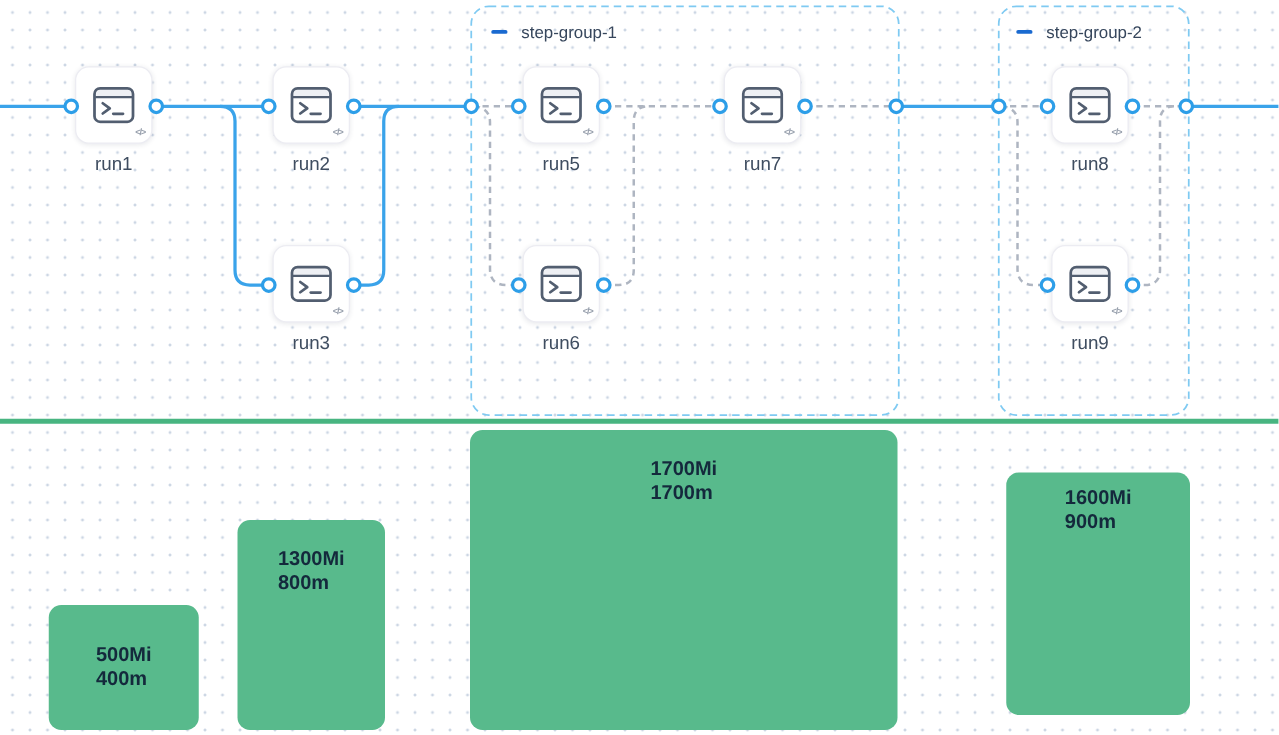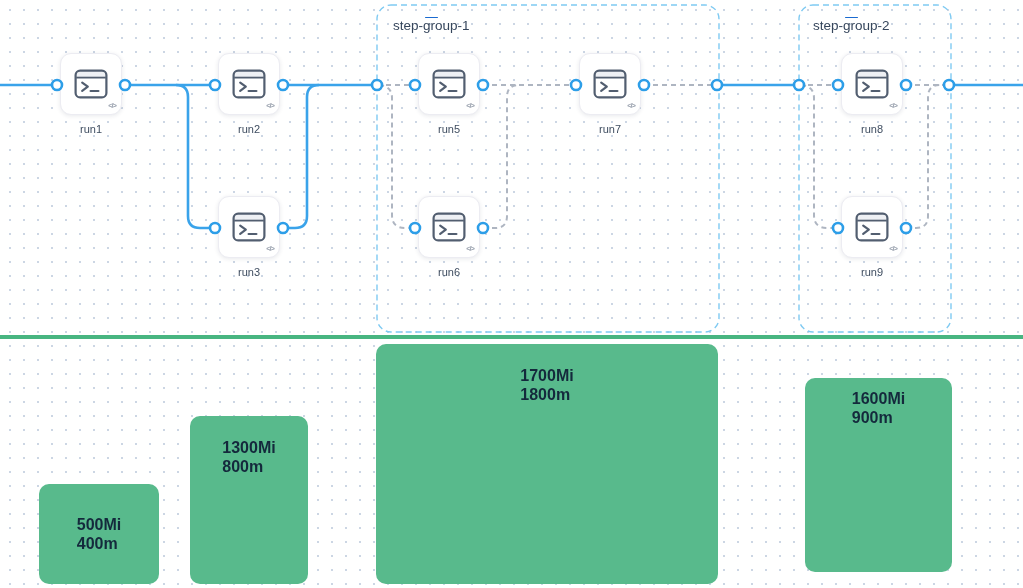--- a/index.html
+++ b/index.html
@@ -29,9 +29,8 @@
     font-size:11px;color:#3f4d60;
   }
   .group-label{
-    position:absolute;z-index:2;display:flex;align-items:center;gap:0;
+    position:absolute;z-index:2;display:flex;align-items:center;gap:11px;
     height:16px;
-    flex-direction:column;
   }
   .minus-icon{display:inline-block;width:13px;height:3px;border-radius:2px;background:#1a6ad0;}
   .group-label-text{font-size:13.5px;color:#36465c;}

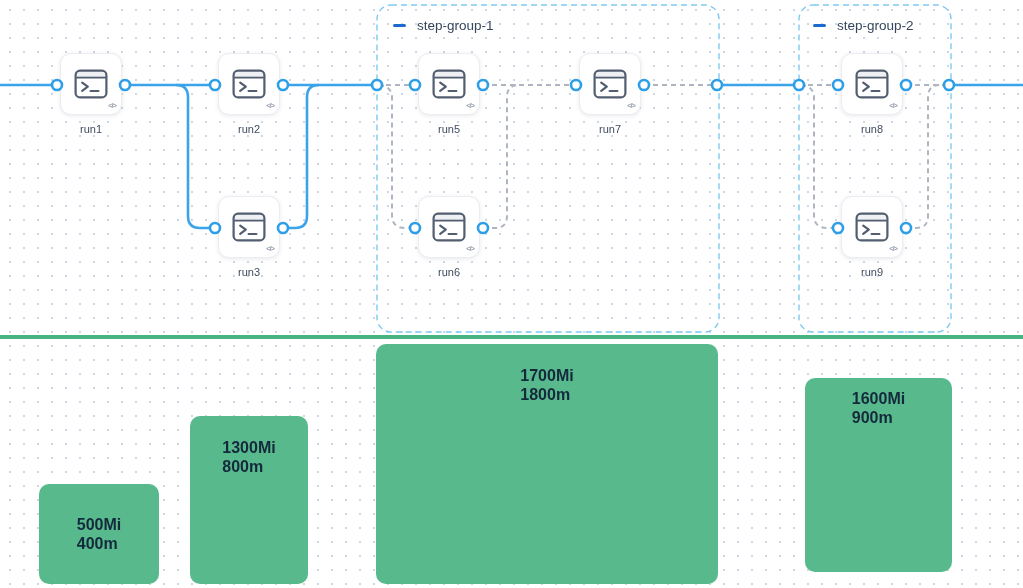--- a/index.html
+++ b/index.html
@@ -26,7 +26,7 @@
   }
   .node-label{
     position:absolute;top:70px;left:-30px;width:122px;text-align:center;
-    font-size:11px;color:#3f4d60;
+    font-size:15px;color:#3f4d60;
   }
   .group-label{
     position:absolute;z-index:2;display:flex;align-items:center;gap:11px;

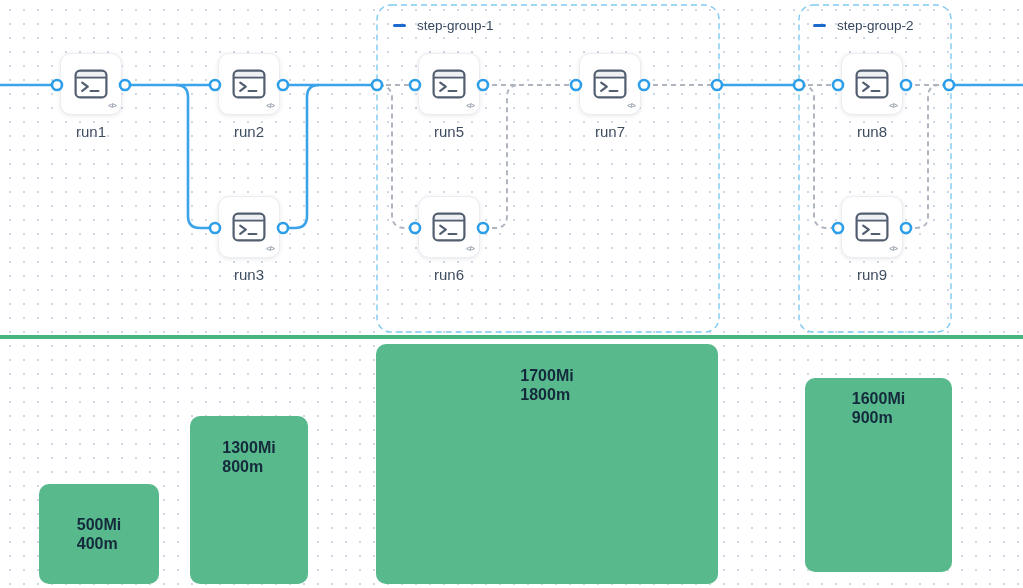--- a/index.html
+++ b/index.html
@@ -242,7 +242,7 @@
   <div class="bar" style="left:376px;top:344px;width:342px;height:240px;padding-top:23px;">
     <div class="bar-label">
       <div>1700Mi</div>
-      <div>1800m</div>
+      <div>1700m</div>
     </div>
   </div>
 

